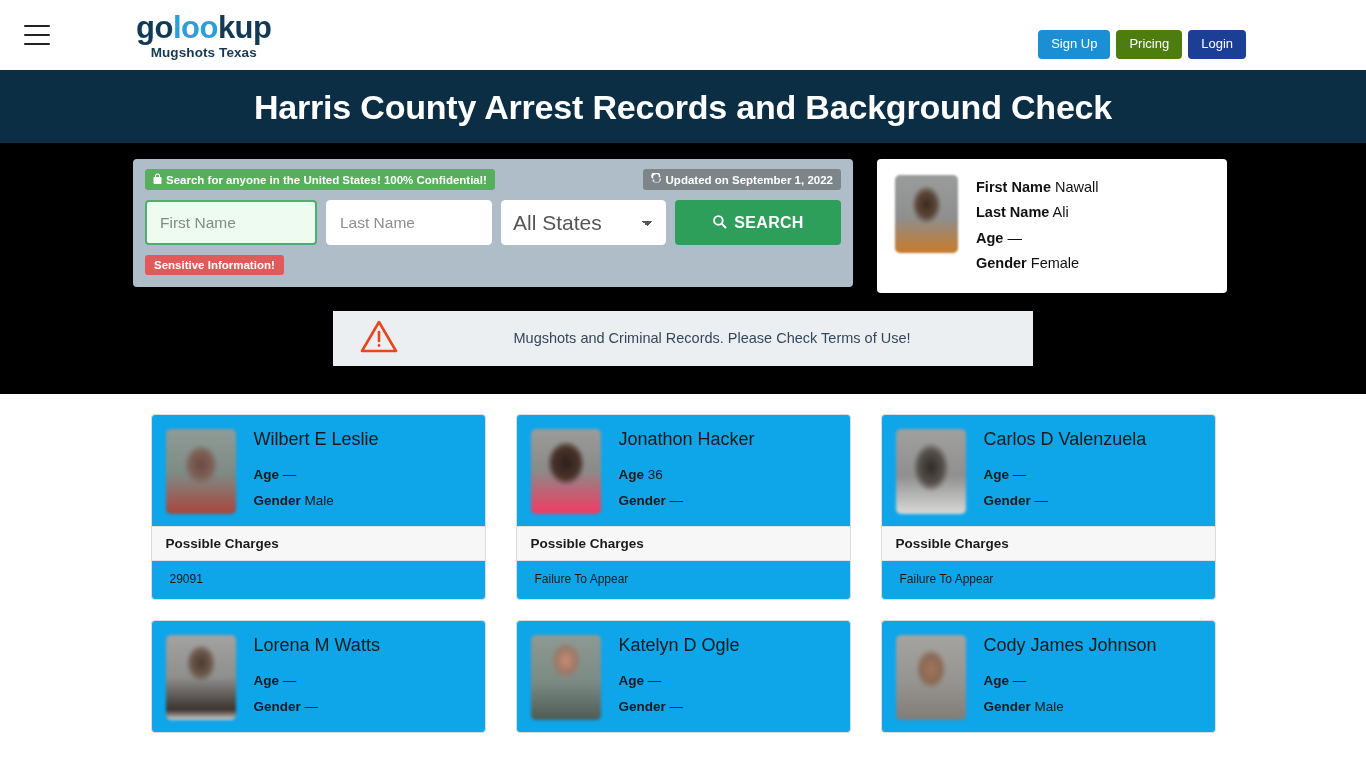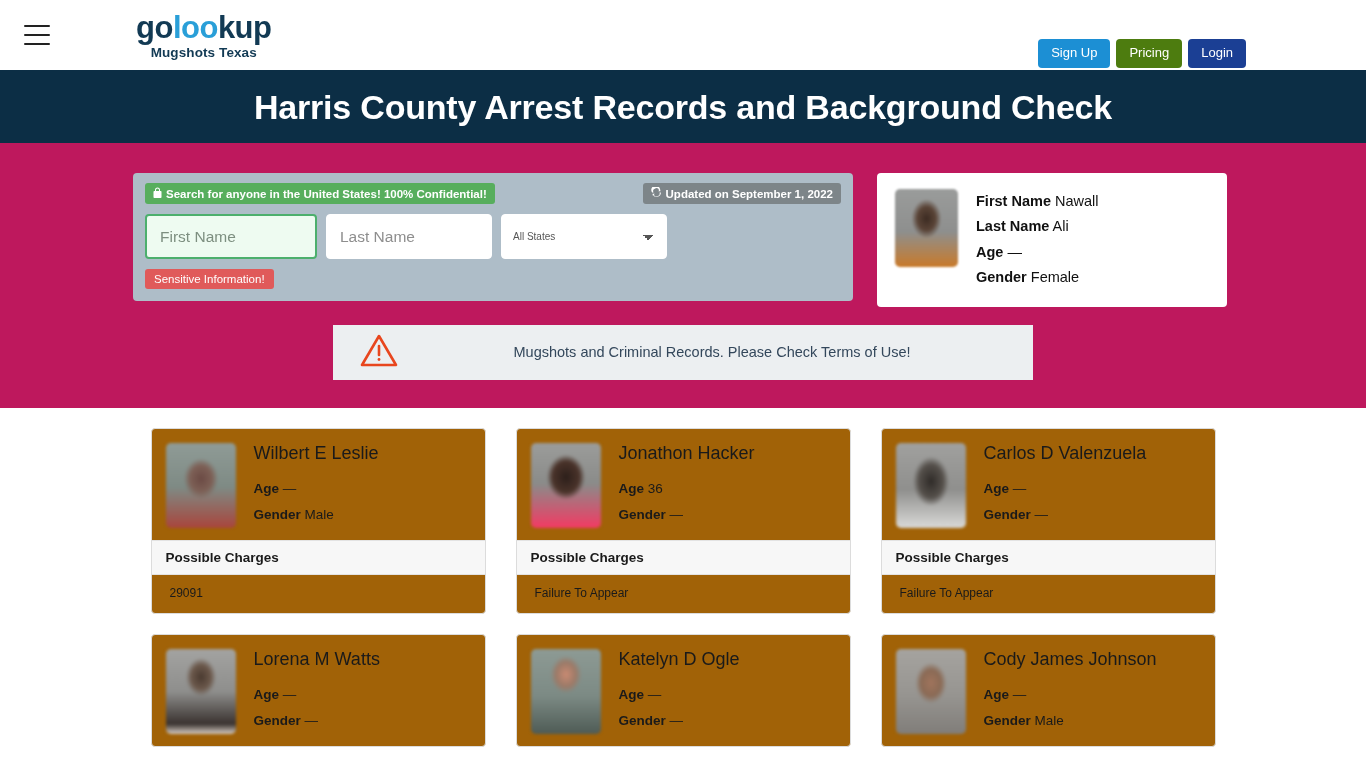--- a/index.html
+++ b/index.html
@@ -42,7 +42,7 @@
   }
 
   .nav-buttons {
-    position: absolute; right: 120px; top: 39px;
+    position: absolute; right: 120px; top: 30px;
     display: flex; gap: 6px;
   }
   .nav-btn {

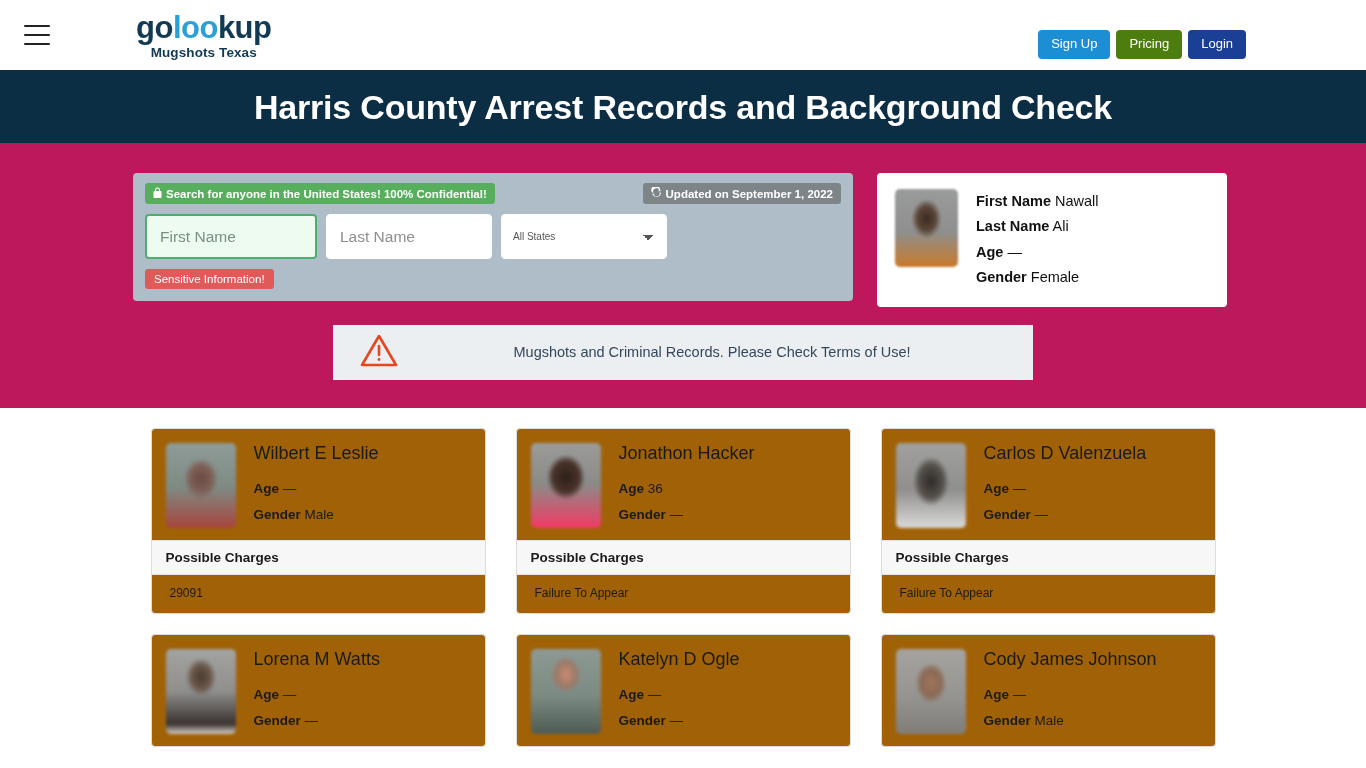--- a/index.html
+++ b/index.html
@@ -72,8 +72,8 @@
 
   
   .hero {
-    background: #be185d;
-    padding: 30px 0 28px;
+    background: #000000;
+    padding: 16px 0 28px;
   }
   .hero-inner {
     width: 1100px; margin: 0 auto;

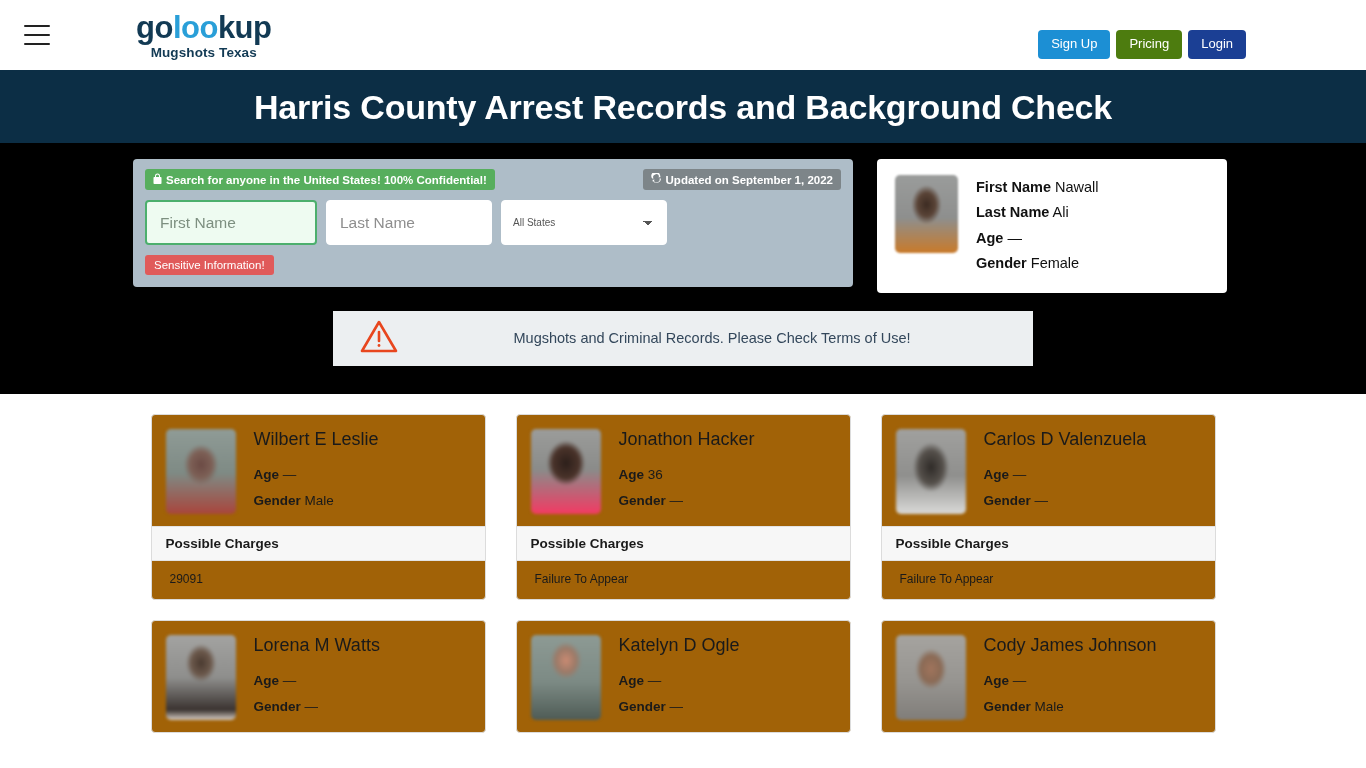--- a/index.html
+++ b/index.html
@@ -120,7 +120,7 @@
   .inp.last { width: 166px; }
   .sel {
     width: 166px; height: 45px; border-radius: 4px;
-    font-size: 10px; padding: 0 11px; color: #555;
+    font-size: 21px; padding: 0 11px; color: #555;
     background: #ffffff; border: 1px solid #ffffff;
     font-family: "Liberation Sans", sans-serif;
     appearance: none; -webkit-appearance: none;

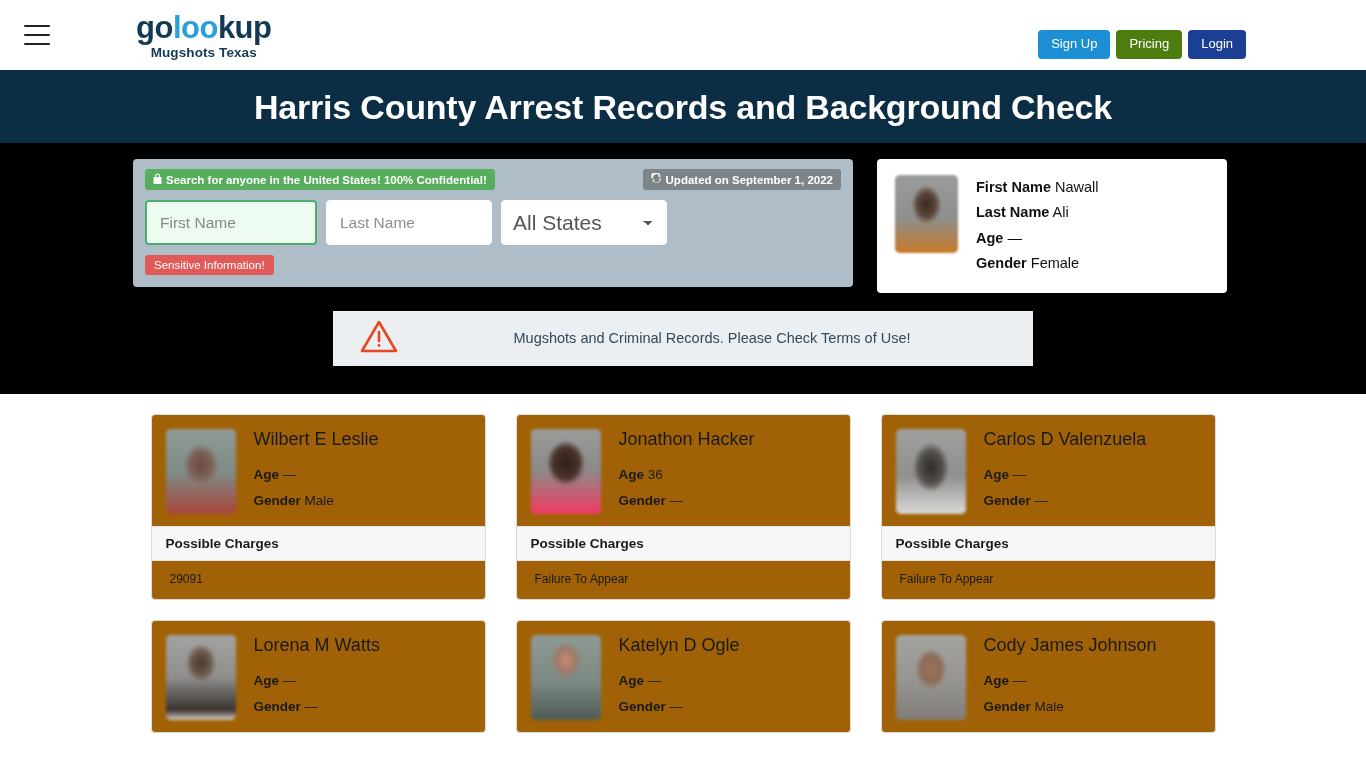--- a/index.html
+++ b/index.html
@@ -264,6 +264,15 @@
         <select class="sel">
           <option>All States</option>
         </select>
+        <button class="search-btn">
+          <span class="ico">
+            <svg width="15" height="15" viewBox="0 0 16 16" fill="none" stroke="#fff" stroke-width="2">
+              <circle cx="6.8" cy="6.8" r="4.6"></circle>
+                <path d="M10.3 10.3L14.4 14.4" stroke-linecap="round"></path>
+            </svg>
+          </span>
+          <span>SEARCH</span>
+        </button>
       </div>
 
       <div class="badge-red">Sensitive Information!</div>

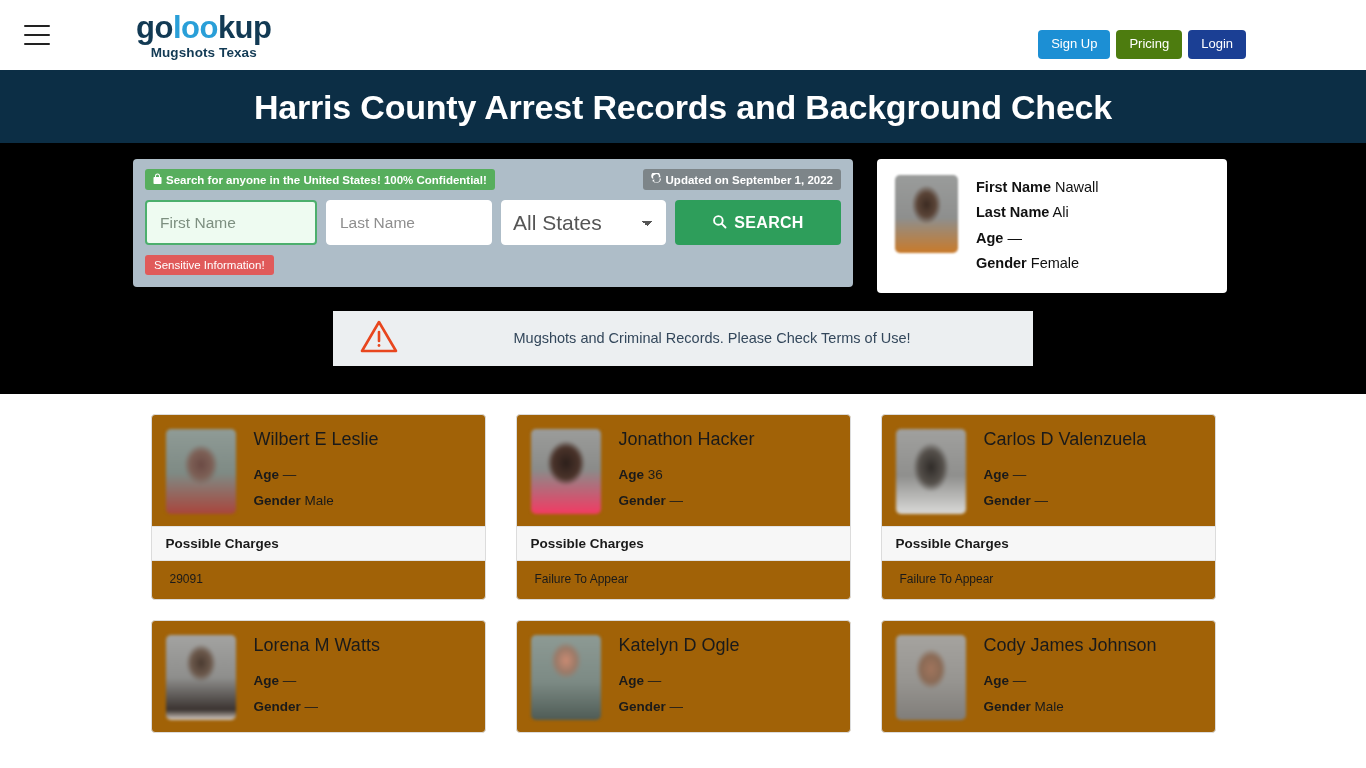--- a/index.html
+++ b/index.html
@@ -142,7 +142,7 @@
   .badge-red {
     margin-top: 10px; display: inline-block;
     background: #e05a5a; color: #fff;
-    font-size: 11.5px; font-weight: 400;
+    font-size: 11.5px; font-weight: 700;
     padding: 4px 9px; border-radius: 3px;
   }
 

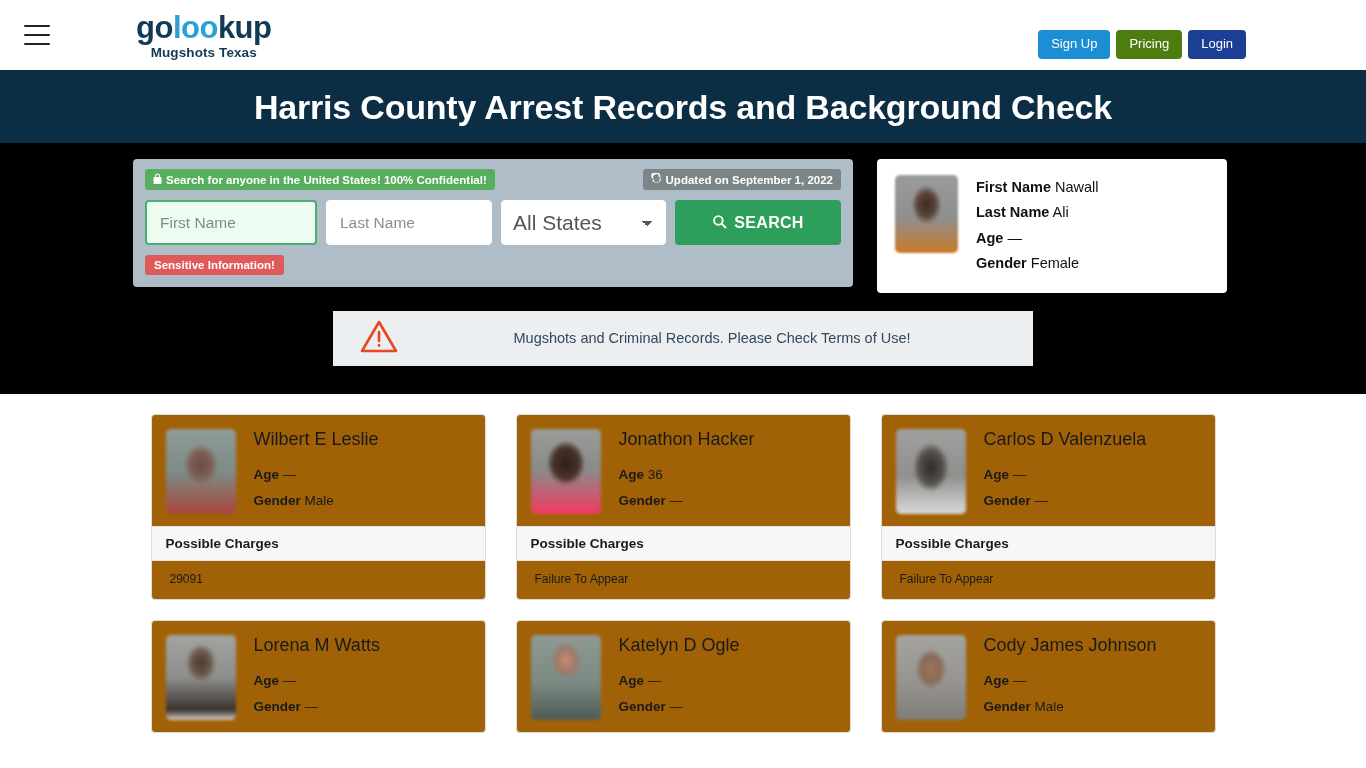--- a/index.html
+++ b/index.html
@@ -187,7 +187,7 @@
   }
   .rcard {
     border: 1px solid #dcdcdc; border-radius: 4px;
-    background: #a16207; overflow: hidden;
+    background: #0ea5e9; overflow: hidden;
   }
   .rcard-top { display: flex; gap: 18px; padding: 14px 14px 12px; }
   .rthumb { width: 70px; height: 85px; border-radius: 5px; flex-shrink: 0; }

